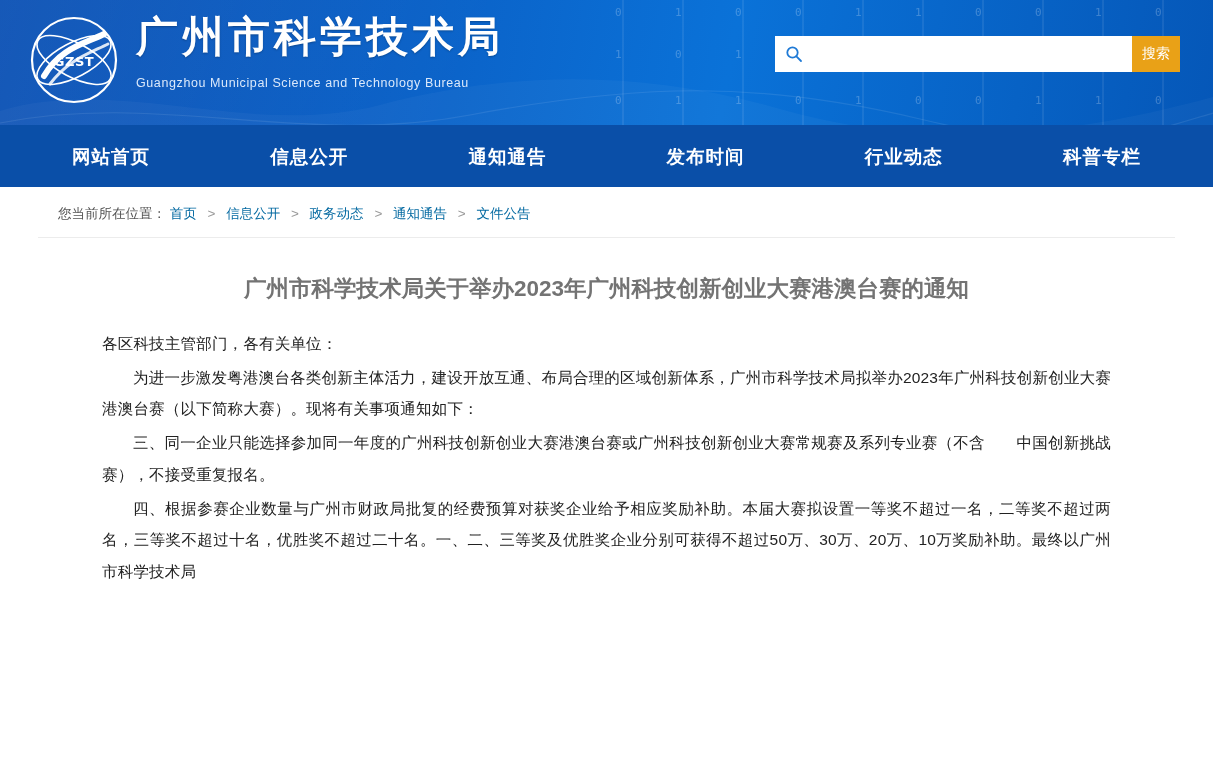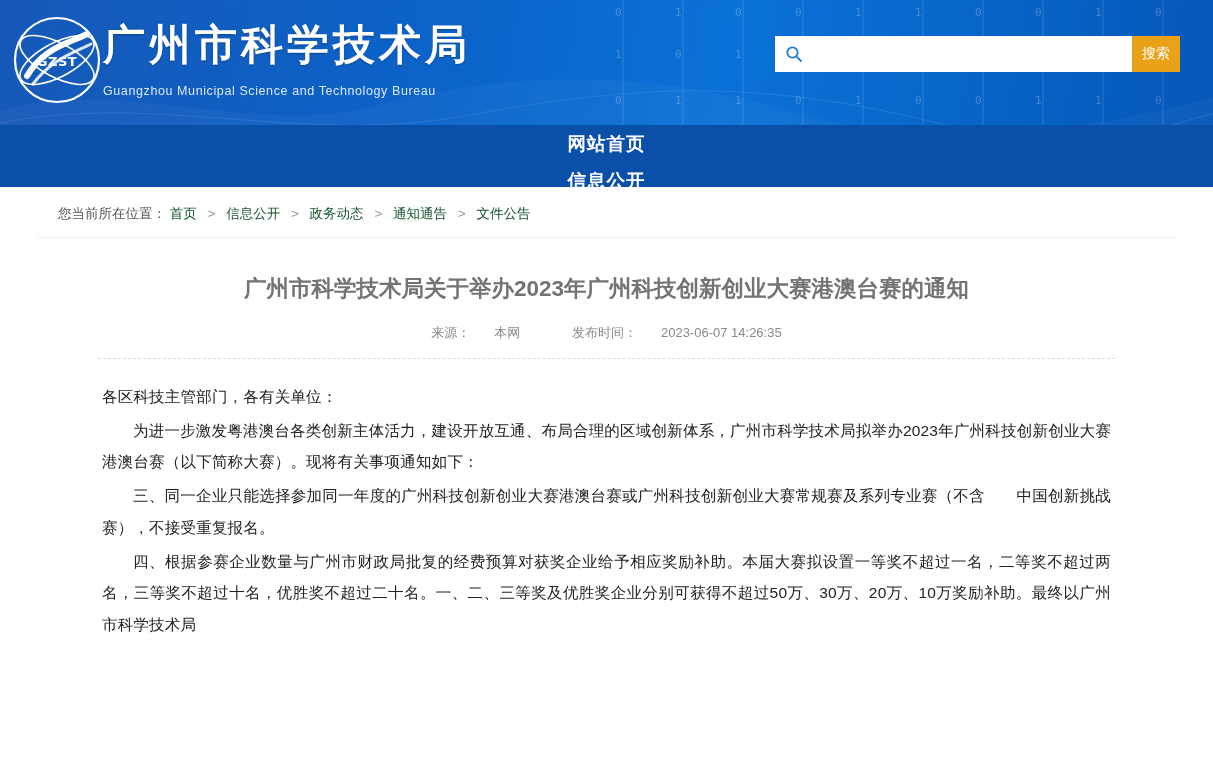--- a/index.html
+++ b/index.html
@@ -39,9 +39,9 @@
 
   .logo-wrap {
     position: absolute;
-    left: 11px; top: 14px;
+    left: 28px; top: 14px;
     display: flex;
-    align-items: center;
+    gap: 16px;
   }
   .logo-mark {
     position: relative;

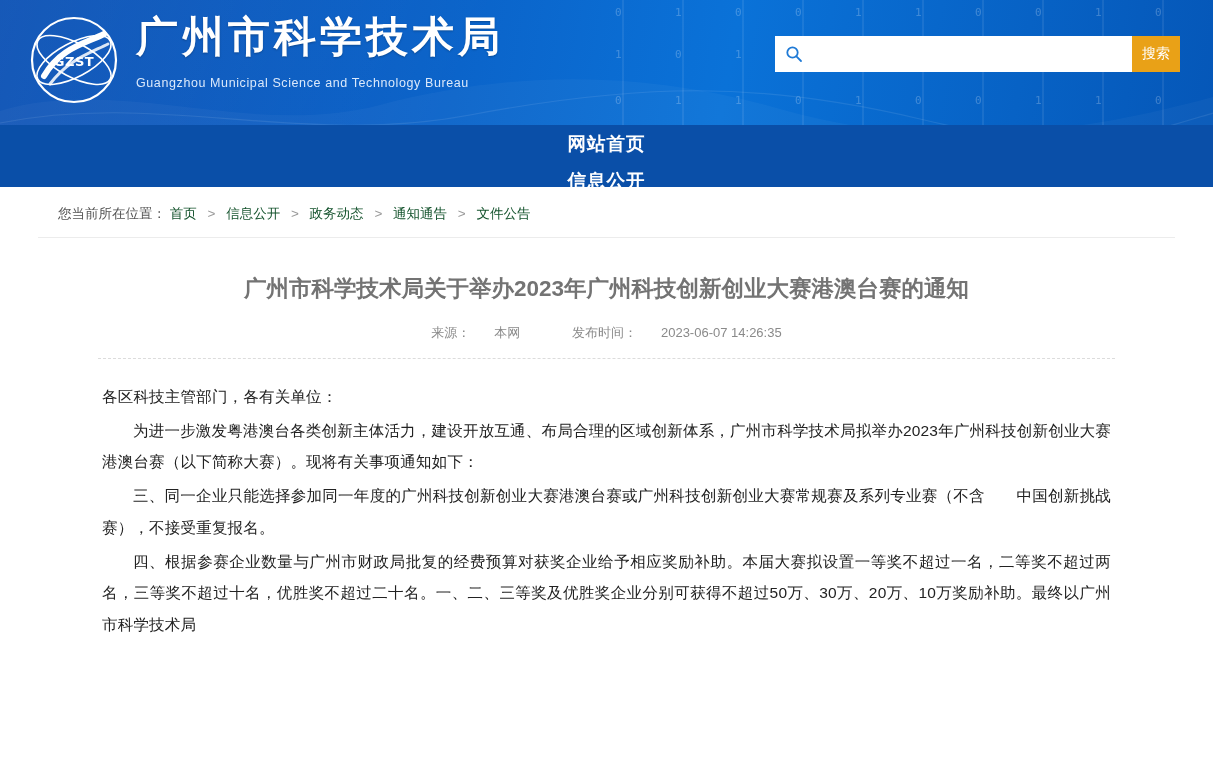--- a/index.html
+++ b/index.html
@@ -105,7 +105,6 @@
     align-items: center;
     justify-content: space-between;
     padding: 0 60px;
-    flex-direction: column;
   }
   .nav-item {
     color: #ffffff;

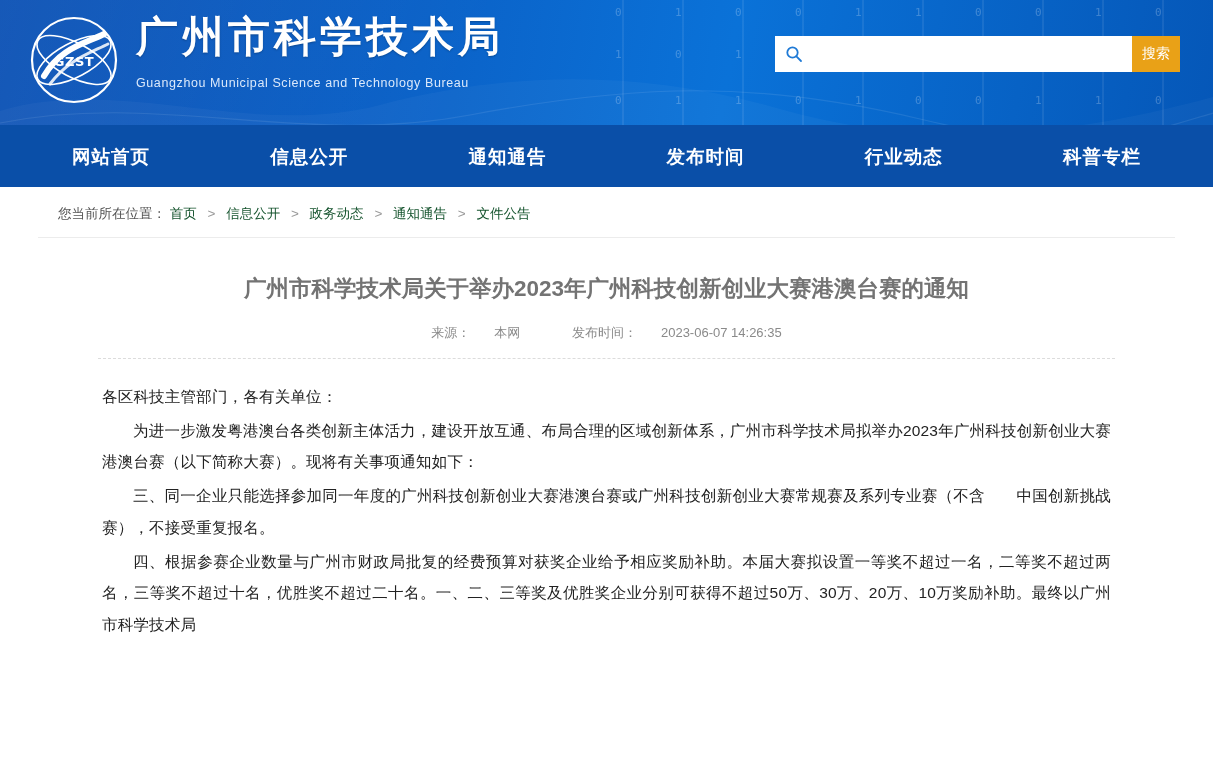--- a/index.html
+++ b/index.html
@@ -131,7 +131,7 @@
     border-bottom: 1px solid #ececec;
   }
   .breadcrumb .sep { color: #999; margin: 0 7px; }
-  .breadcrumb a { color: #14532d; text-decoration: none; cursor: pointer; }
+  .breadcrumb a { color: #0369a1; text-decoration: none; cursor: pointer; }
 
   .article {
     padding: 0 60px;

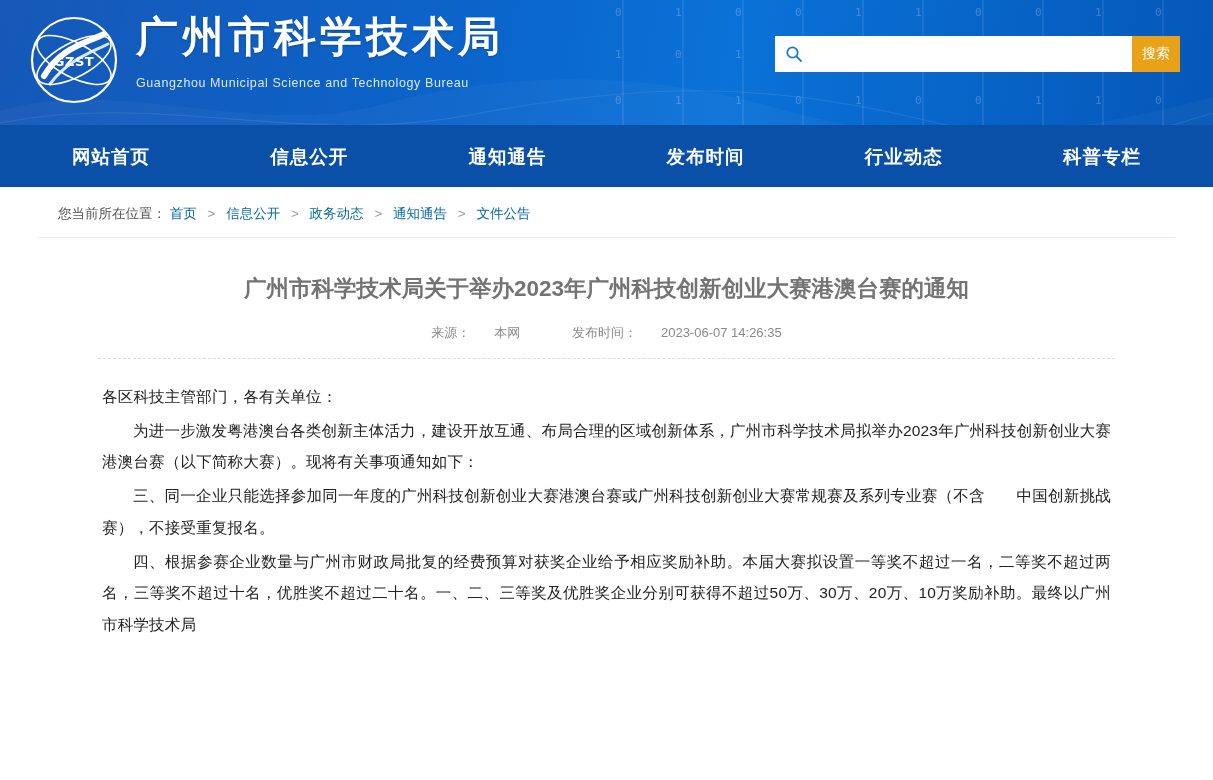--- a/index.html
+++ b/index.html
@@ -267,10 +267,6 @@
   <div class="article">
     <div class="article-title">广州市科学技术局关于举办2023年广州科技创新创业大赛港澳台赛的通知</div>
 
-    <div class="article-meta">
-      <span><span>来源：</span><span>本网</span></span>
-      <span><span>发布时间：</span><span>2023-06-07 14:26:35</span></span>
-    </div>
 
     <div class="article-body">
       <p class="para">各区科技主管部门，各有关单位：</p>

